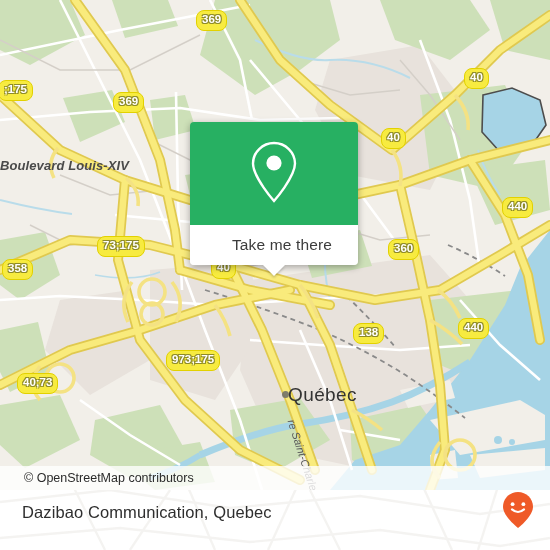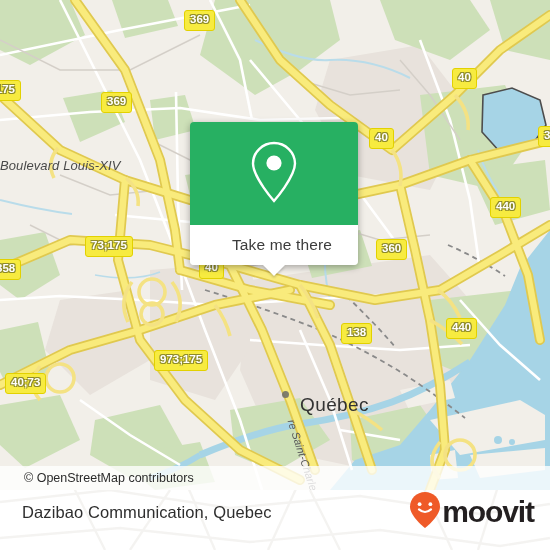--- a/index.html
+++ b/index.html
@@ -71,7 +71,7 @@
     position: absolute;
     background: #f7eb40;
     border: 1.5px solid #e2d100;
-    border-radius: 3px;
+    border-radius: 8px;
     color: #ffffff;
     font-size: 11.5px;
     font-weight: bold;
@@ -83,6 +83,7 @@
       -1px -1px 0 #8d8a2a, 1px -1px 0 #8d8a2a,
       -1px  1px 0 #8d8a2a, 1px  1px 0 #8d8a2a;
     pointer-events: none;
+    margin-left: 12px;
   }
 
   

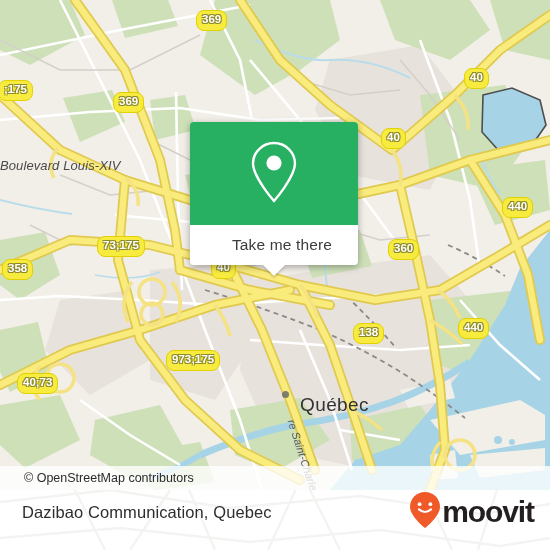--- a/index.html
+++ b/index.html
@@ -43,7 +43,7 @@
   .label-boulevard {
     font-size: 13px;
     font-style: italic;
-    font-weight: normal;
+    font-weight: bold;
     color: #4a4a4a;
     letter-spacing: .1px;
   }

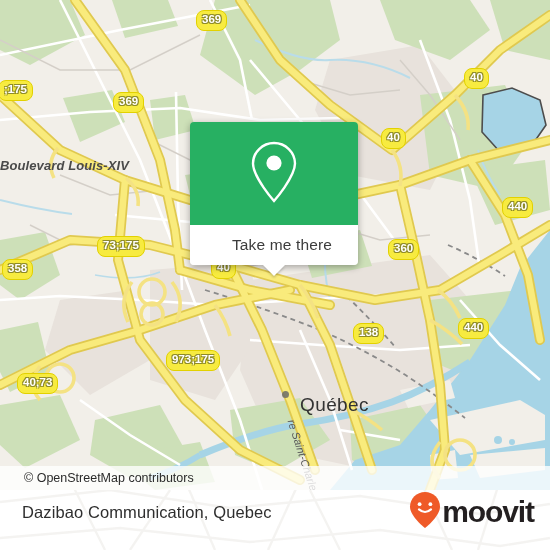--- a/index.html
+++ b/index.html
@@ -340,7 +340,7 @@
     <div class="map-label label-boulevard" style="left:0px; top:158px;">Boulevard Louis-XIV</div>
 
     <div class="city-dot" style="left:282px; top:391px;"></div>
-    <div class="map-label label-city" style="left:300px; top:384px;margin-top:10px;">Québec</div>
+    <div class="map-label label-city" style="left:288px; top:384px;">Québec</div>
 
     <div class="map-label label-river" style="left:297px; top:418px; transform: rotate(72deg);">re Saint-Charles</div>
 

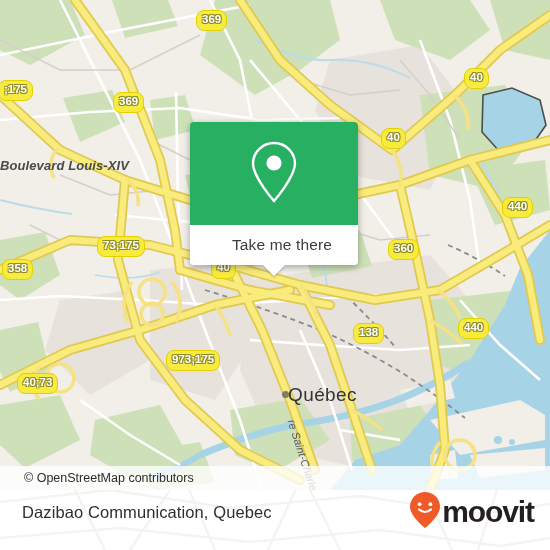--- a/index.html
+++ b/index.html
@@ -408,7 +408,6 @@
           <path d="M10 18.4 Q16 23.6 22 18.4" fill="none" stroke="#ffffff" stroke-width="2.1" stroke-linecap="round"></path>
         </svg>
       </span>
-      <span id="brand-wordmark">moovit</span>
     </div>
 
   </div>

